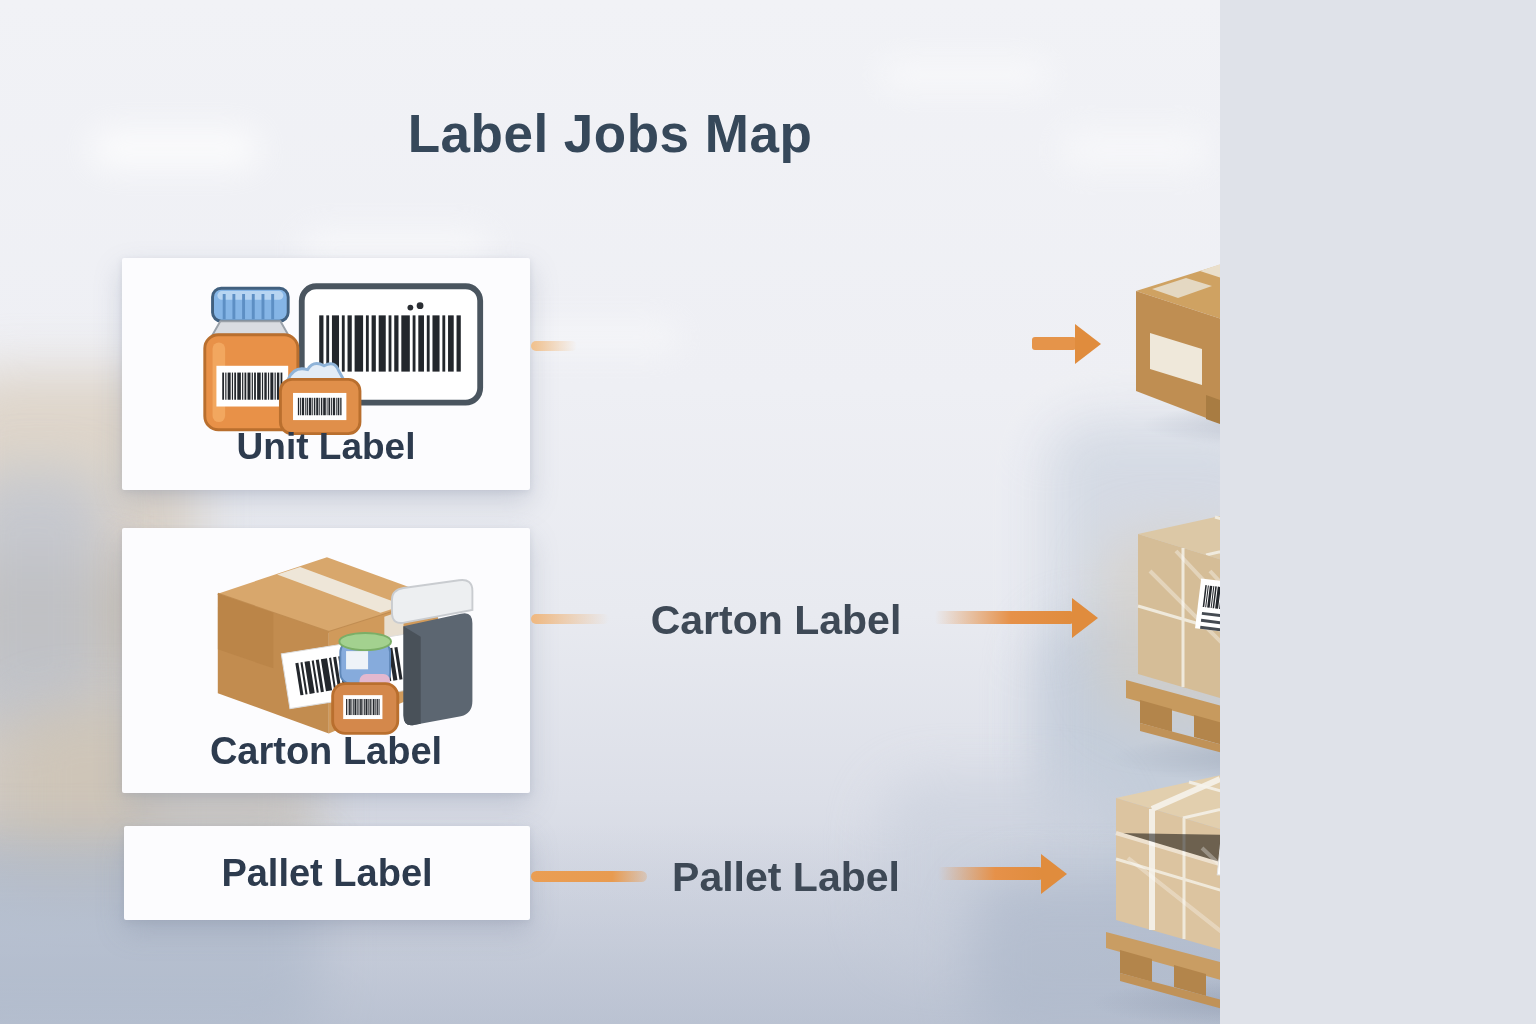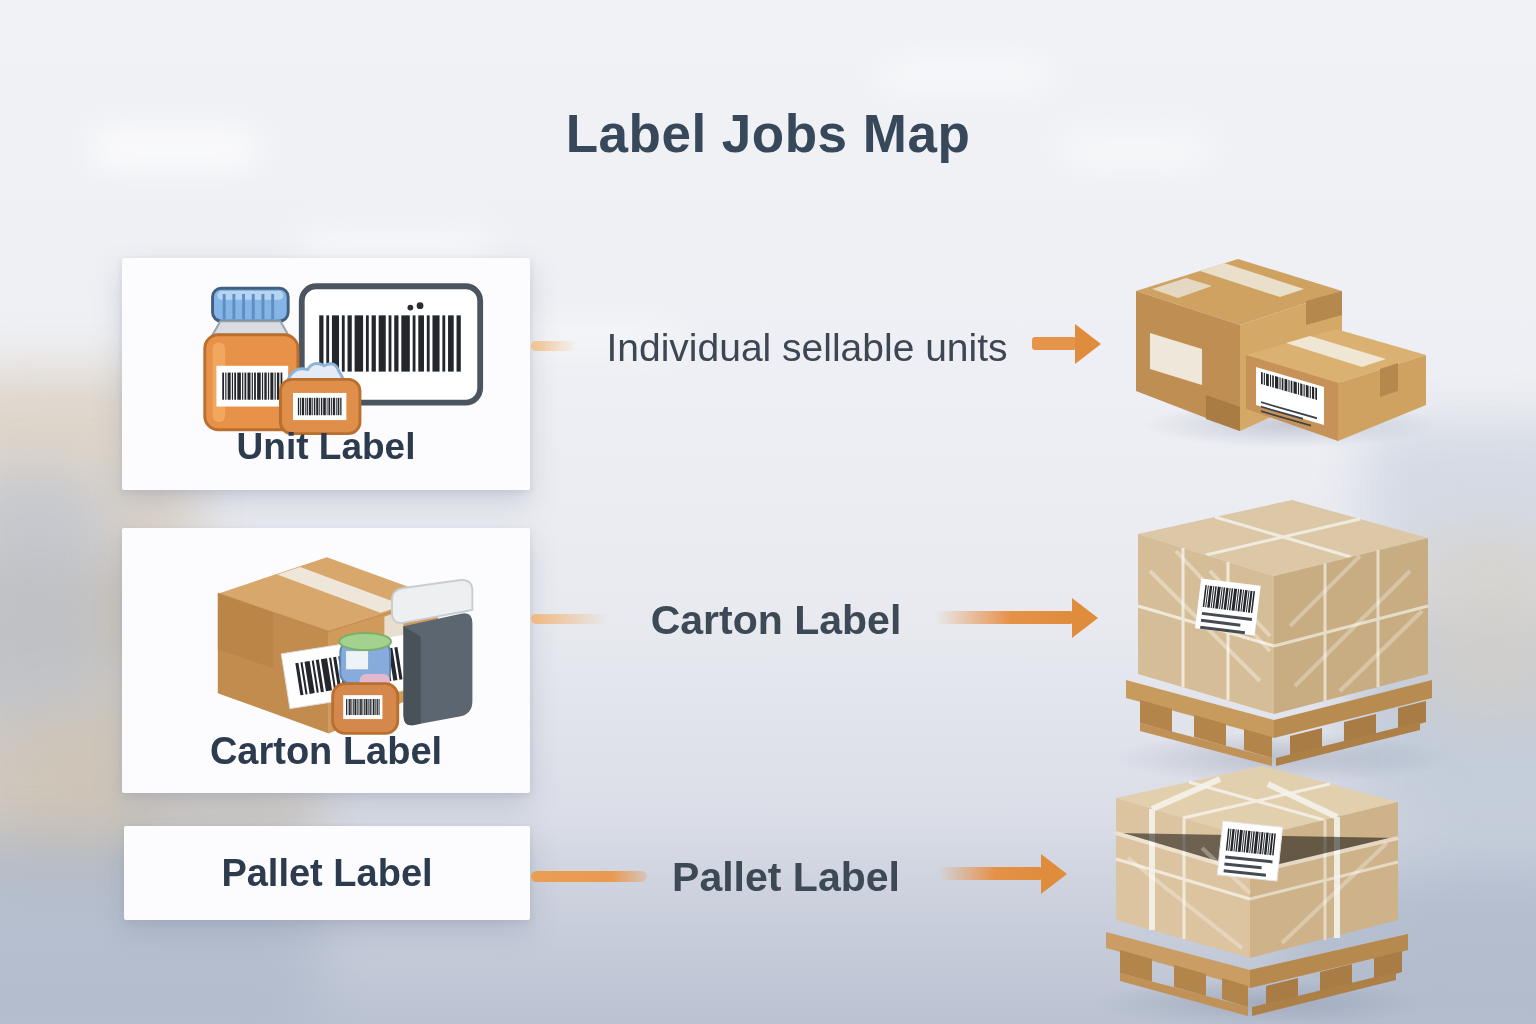--- a/index.html
+++ b/index.html
@@ -4,7 +4,7 @@
 <style>
   html,body{margin:0;padding:0;background:#dfe2e9;}
   .canvas{
-    position:relative;width:1536px;height:1024px;overflow:hidden;
+    position:relative;width:1220px;height:1024px;overflow:hidden;
     font-family:"Liberation Sans",sans-serif;
     background:linear-gradient(180deg,#f1f2f6 0%,#eeeff4 38%,#e8eaf0 60%,#dcdfe8 78%,#cdd2de 92%,#c3c9d7 100%);
   }

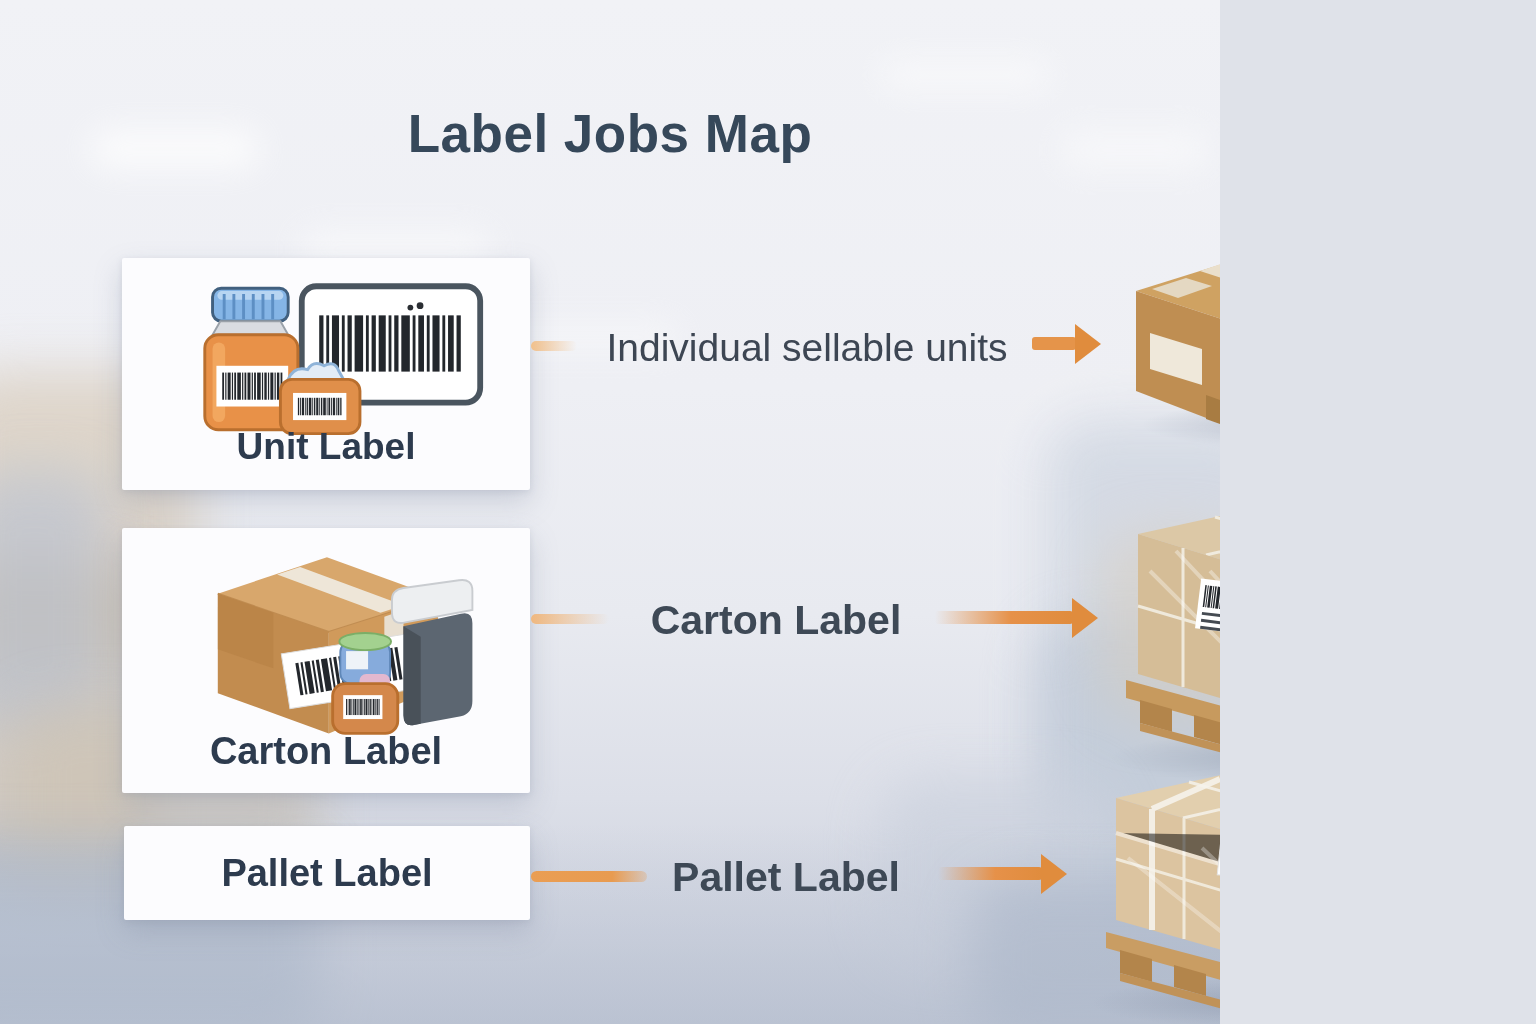--- a/index.html
+++ b/index.html
@@ -162,7 +162,6 @@
   </div>
 
   <div class="stub stub1"></div>
-  <div class="flow-text flow-text1">Individual sellable units</div>
   <div class="arrow arrow1"></div>
 
   <div class="gshadow sh1"></div>

